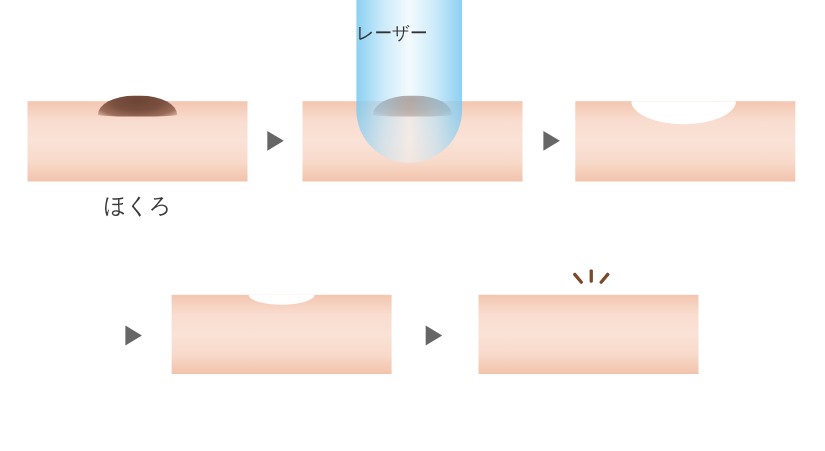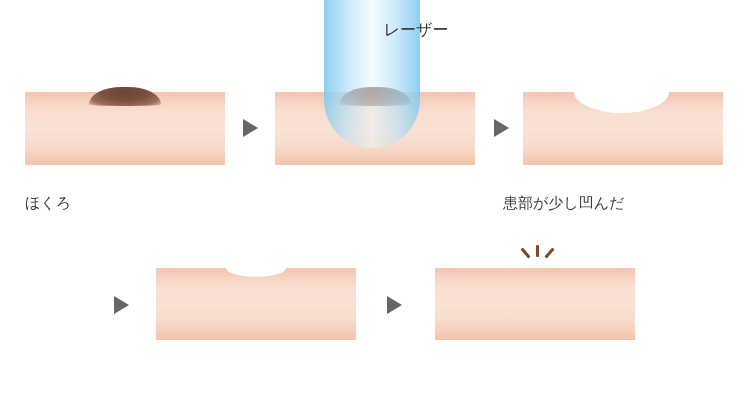--- a/index.html
+++ b/index.html
@@ -12,7 +12,7 @@
   .laser{position:absolute;left:324px;top:0;width:96px;height:148px;border-radius:0 0 48px 48px;
     background:linear-gradient(to right,rgba(120,200,240,0.85) 0%,rgba(180,225,248,0.7) 25%,rgba(235,247,253,0.55) 50%,rgba(180,225,248,0.7) 75%,rgba(120,200,240,0.85) 100%);}
   .laser-fade{position:absolute;left:324px;top:90px;width:96px;height:58px;border-radius:0 0 48px 48px;background:linear-gradient(to bottom,rgba(255,255,255,0) 0%,rgba(250,226,214,0.35) 100%);}
-  .laser-label{position:absolute;left:324px;top:20px;width:96px;text-align:center;font-size:16px;color:#333;padding-left:44px;}
+  .laser-label{position:absolute;left:324px;top:20px;width:96px;font-size:16px;color:#333;}
   .spark{position:absolute;width:3px;height:12px;background:#7a4a2a;border-radius:1px;}
 </style>
 </head>

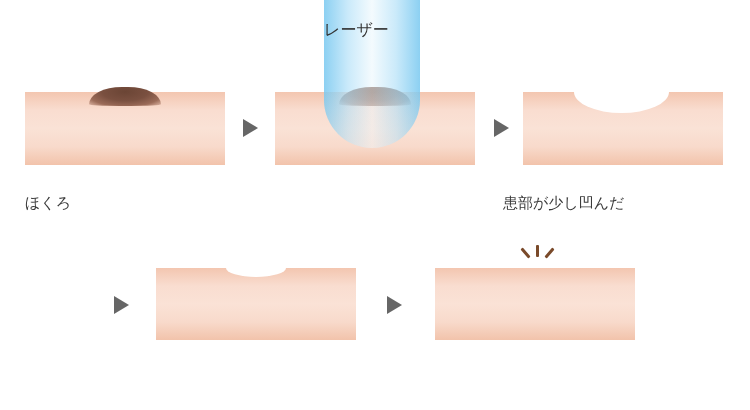--- a/index.html
+++ b/index.html
@@ -6,7 +6,7 @@
   body{width:750px;height:410px;position:relative;overflow:hidden;font-family:"DejaVu Sans","Liberation Sans",sans-serif;color:#333;}
   .skin{position:absolute;width:200px;height:73px;background:linear-gradient(to bottom,#f3c6b0 0%,#f9ddd0 25%,#fae2d6 50%,#f8dacb 75%,#f2c3ab 100%);}
   .arrow{position:absolute;width:0;height:0;border-top:9px solid transparent;border-bottom:9px solid transparent;border-left:15px solid #666;}
-  .cap{position:absolute;font-size:15px;line-height:23px;color:#3a3a3a;white-space:nowrap;margin-top:16px;}
+  .cap{position:absolute;font-size:20px;line-height:23px;text-align:center;color:#3a3a3a;white-space:nowrap;}
   .mole{position:absolute;width:72px;height:19px;border-radius:50% 50% 46% 46%/100% 100% 10% 10%;background:radial-gradient(ellipse at 50% 25%,#6b4535 0%,#7a5040 45%,#9b6b58 75%,rgba(190,140,120,0.3) 100%);}
   .crater{position:absolute;background:#fff;border-radius:0 0 50% 50%/0 0 100% 100%;}
   .laser{position:absolute;left:324px;top:0;width:96px;height:148px;border-radius:0 0 48px 48px;

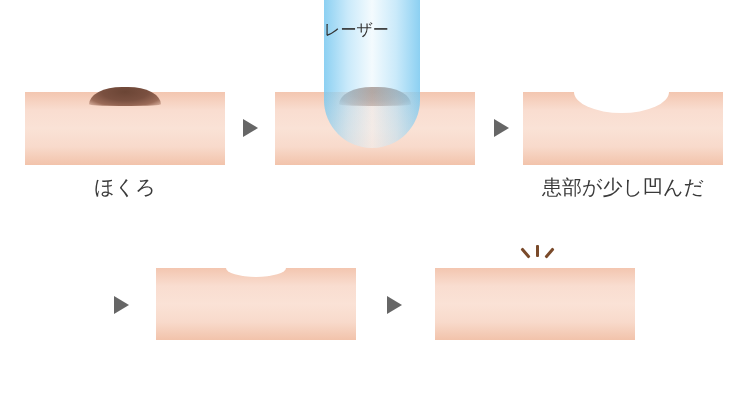--- a/index.html
+++ b/index.html
@@ -39,7 +39,6 @@
 <div class="skin" style="left:523px;top:92px;"></div>
 <div class="crater" style="left:574px;top:92px;width:95px;height:21px;"></div>
 <div class="cap" style="left:503px;top:176px;width:240px;">
-  <div>患部が少し凹んだ</div>
 </div>
 
 <div class="arrow" style="left:114px;top:296px;"></div>

